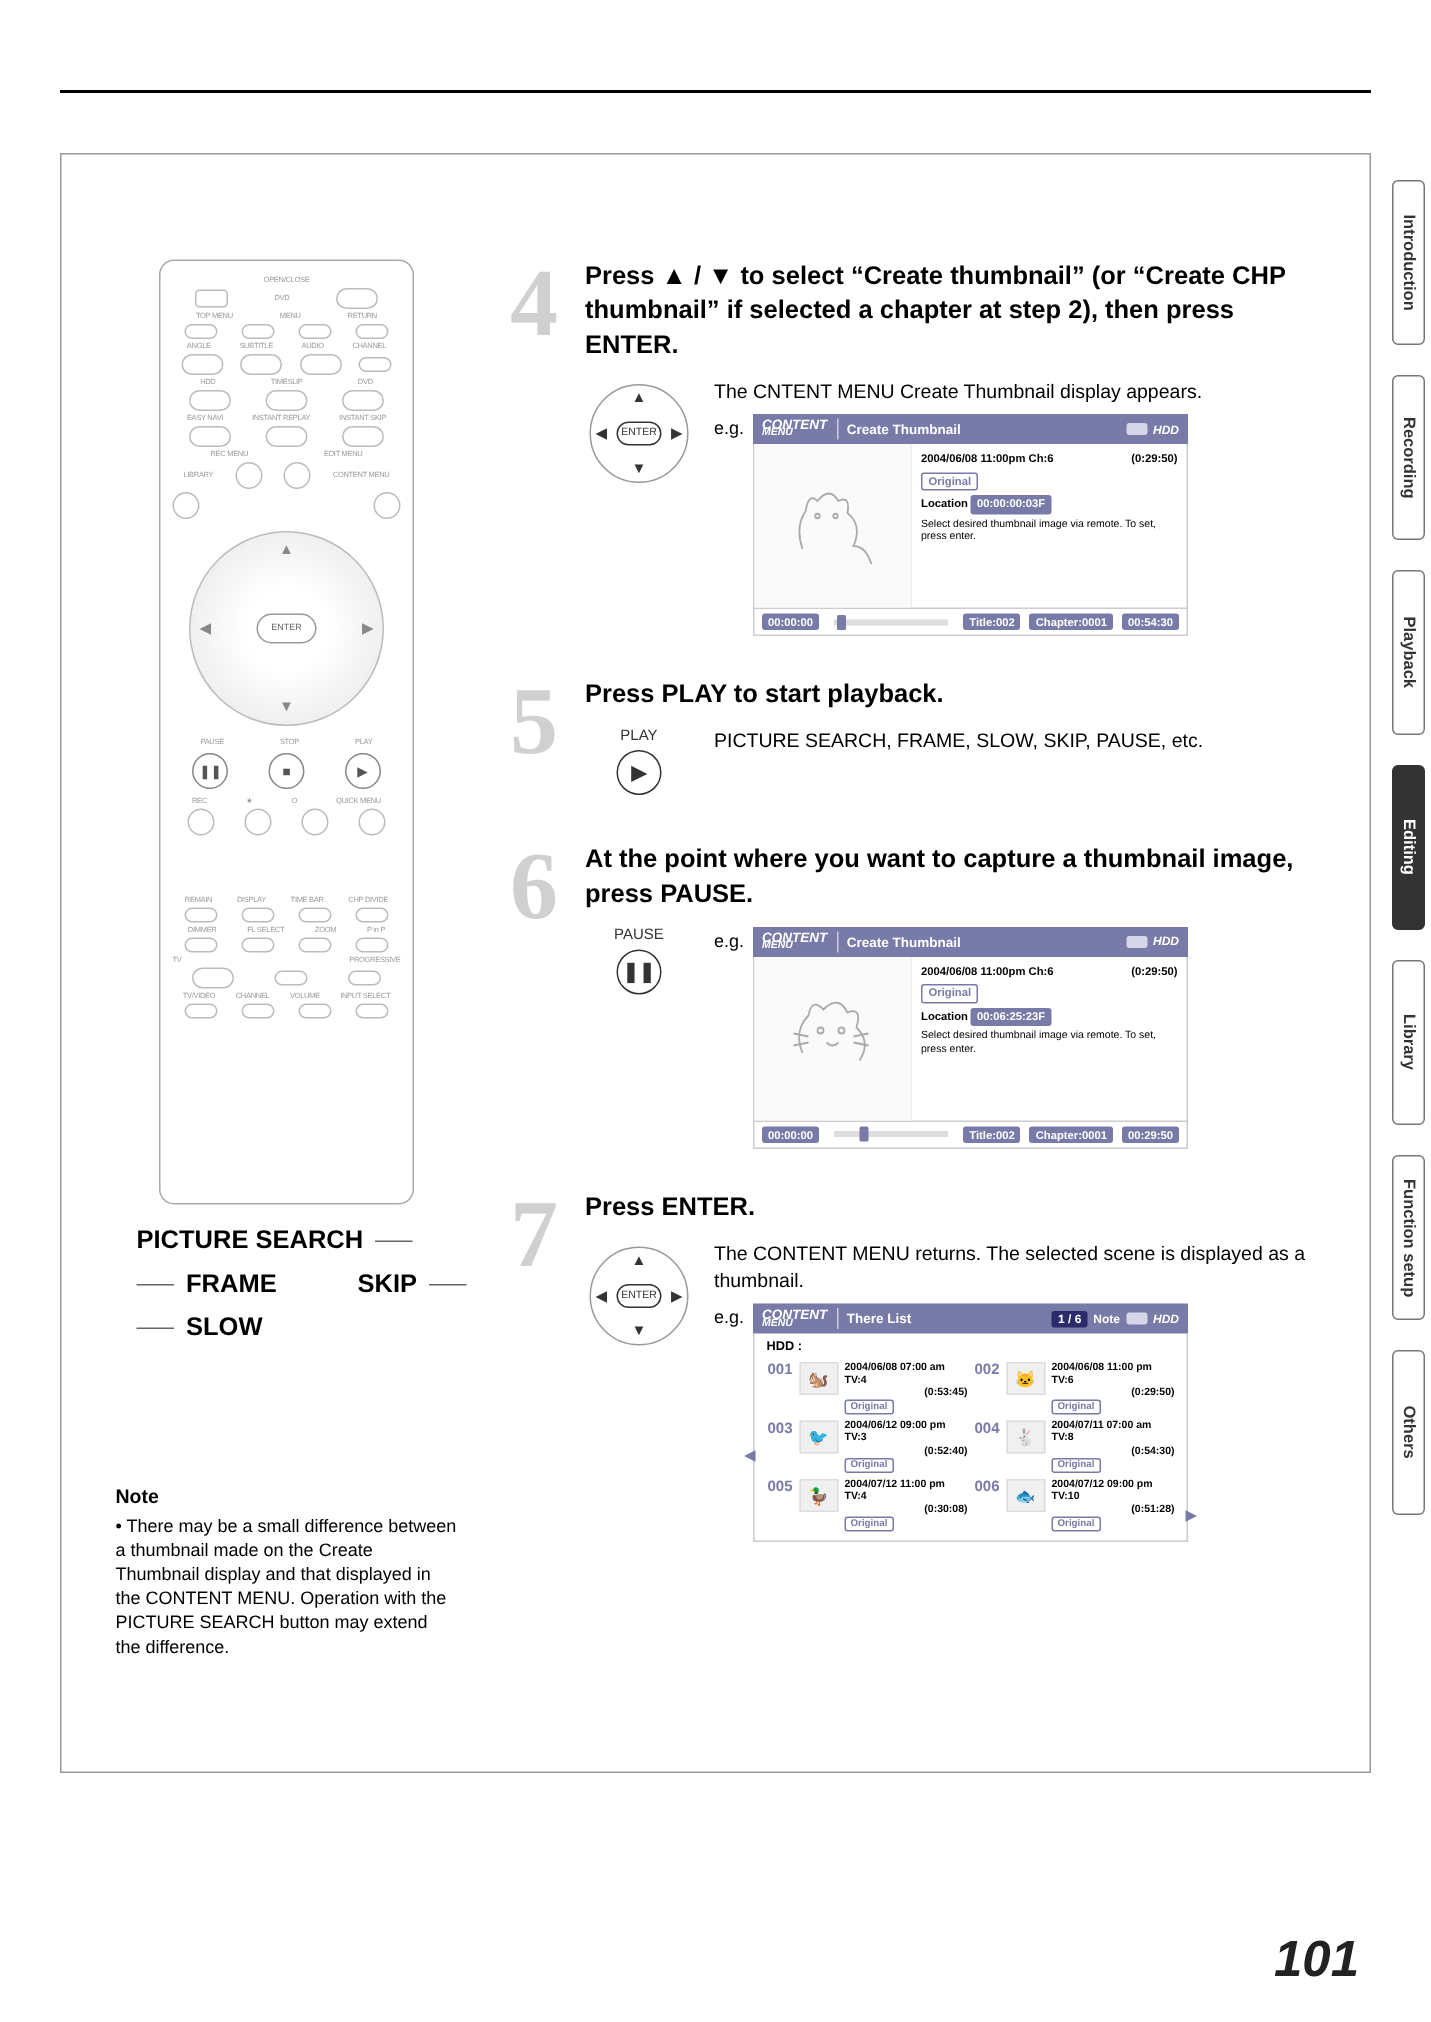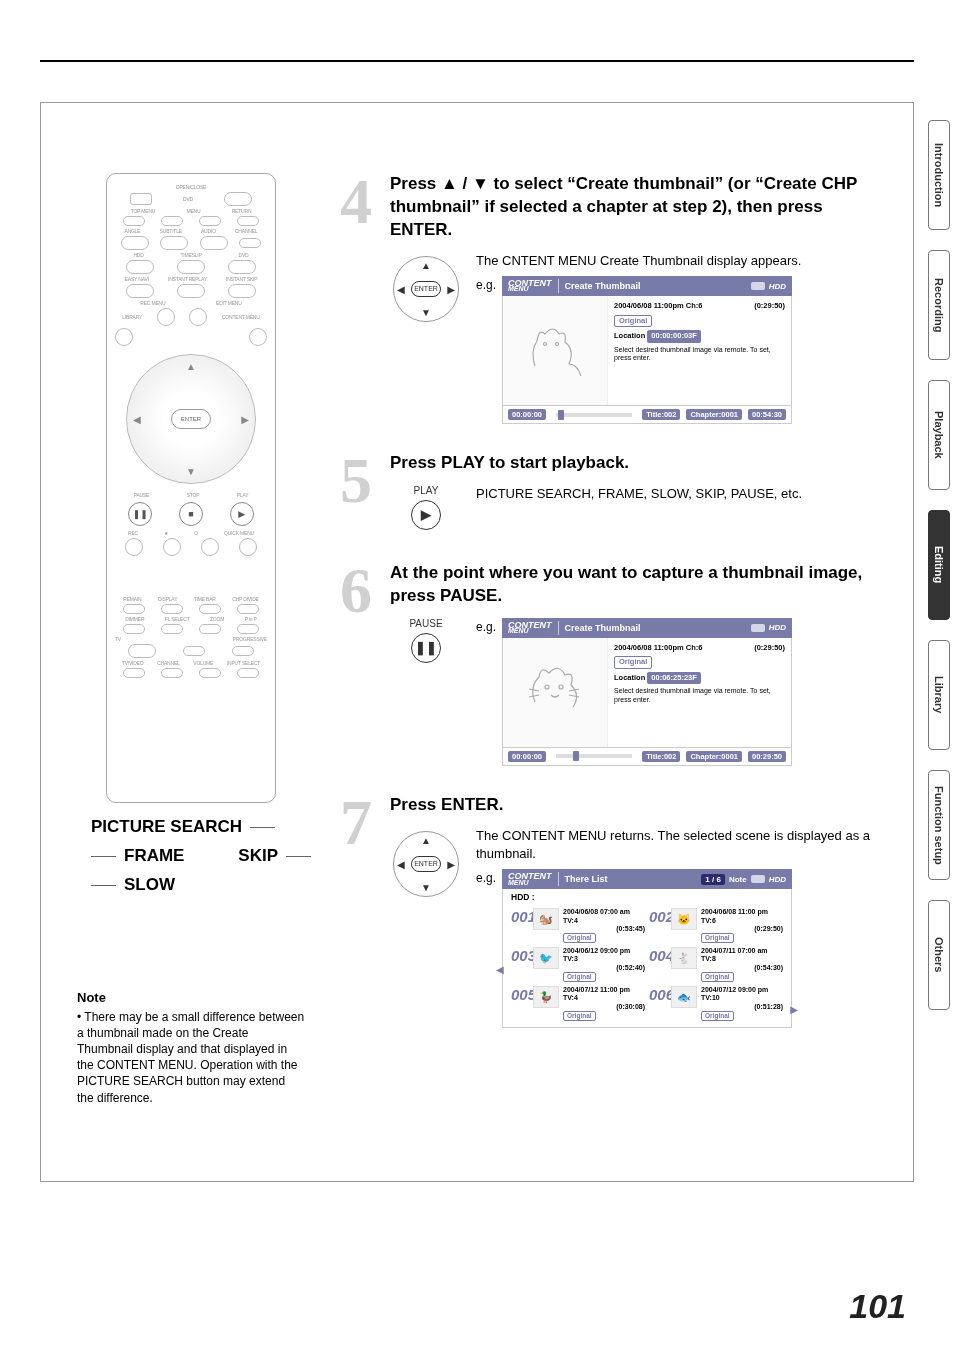--- a/index.html
+++ b/index.html
@@ -79,7 +79,7 @@
   .tlist { width:290px; }
   .tlist-grid { display:grid; grid-template-columns:1fr 1fr; gap:4px; padding:6px 8px; border:1px solid #ccc; border-top:none; font-size:7px; font-weight:bold;}
   .tl-item { display:flex; gap:4px; align-items:flex-start;}
-  .tl-num { font-style:italic; color:#787aa8; font-size:15px; width:18px; flex:0 0 18px;text-align:center;}
+  .tl-num { color:#787aa8; font-size:10px; width:18px; flex:0 0 18px;text-align:center;}
   .tl-thumb { width:26px; height:22px; background:#f0f0f0; border:1px solid #ddd; flex:0 0 26px; display:flex; align-items:center; justify-content:center; font-size:11px; color:#bbb;}
   .tl-info { flex:1; line-height:1.2;}
   .tl-info .dur { text-align:right; }

